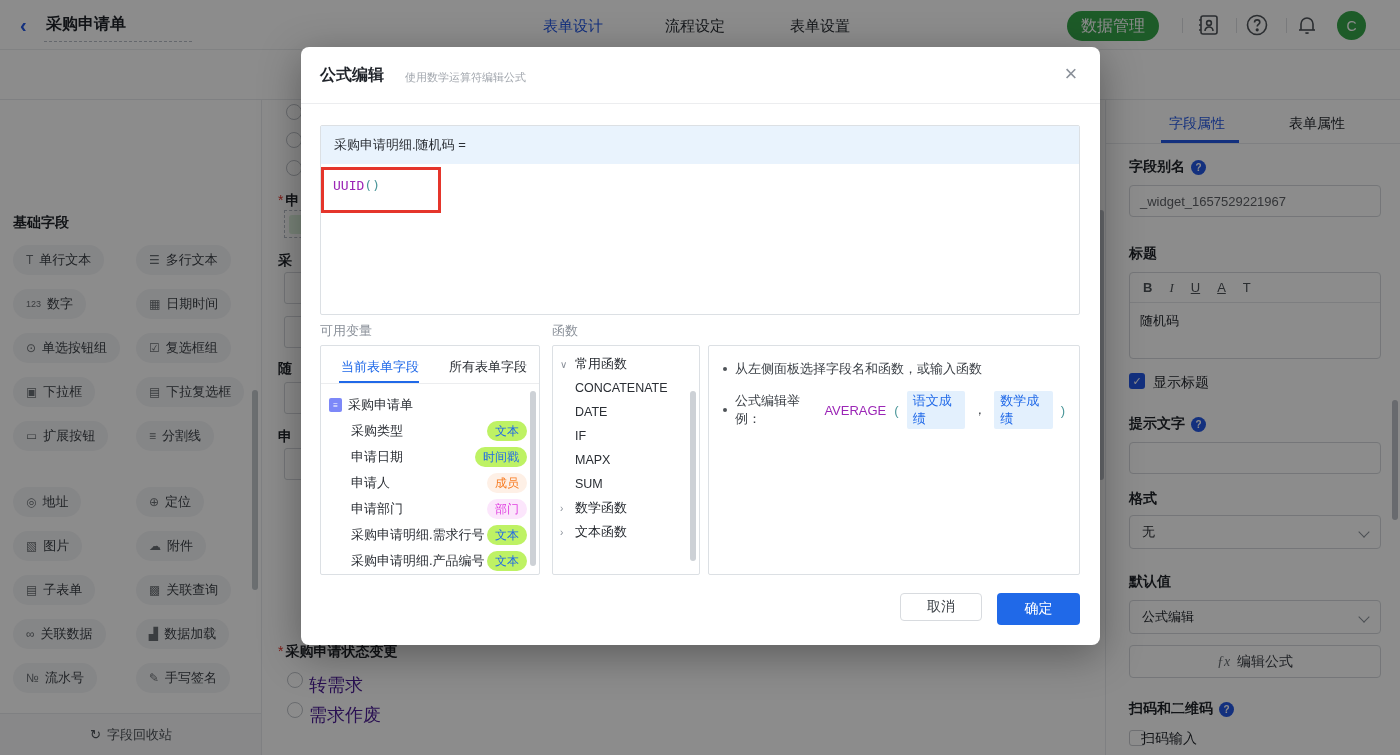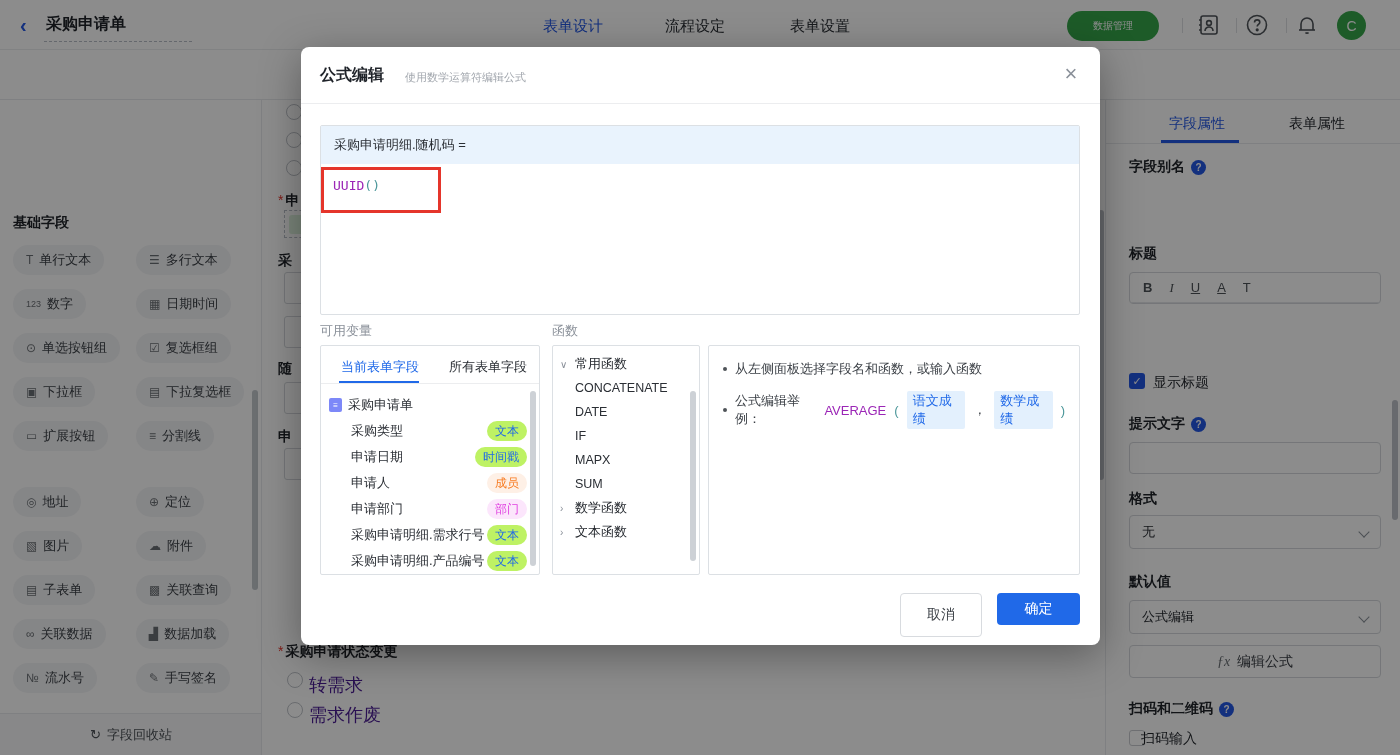--- a/index.html
+++ b/index.html
@@ -14,7 +14,7 @@
   .app-title { position:absolute; left:44px; top:14px; font-size:16px; font-weight:600; color:#1F2329; padding:0 4px 6px 2px; border-bottom:1px dashed #B9BEC6; min-width:148px; }
   .top-tab { position:absolute; top:17px; font-size:15px; color:#2A2E34; cursor:pointer; }
   .top-tab.active { color:#2458E5; }
-  .pill-btn-green { position:absolute; left:1067px; top:11px; width:92px; height:30px; border-radius:15px; background:#35A64A; color:#fff; font-size:10px; display:flex; align-items:center; justify-content:center; }
+  .pill-btn-green { position:absolute; left:1067px; top:11px; width:92px; height:30px; border-radius:15px; background:#35A64A; color:#fff; font-size:16px; display:flex; align-items:center; justify-content:center; }
   .top-sep { position:absolute; top:18px; width:1px; height:15px; background:#DCDEE2; }
   .top-ic { position:absolute; top:13px; width:24px; height:24px; color:#4E5358; }
   .avatar { position:absolute; left:1337px; top:11px; width:29px; height:29px; border-radius:50%; background:#35A64A; color:#fff; font-size:14px; display:flex; align-items:center; justify-content:center; }

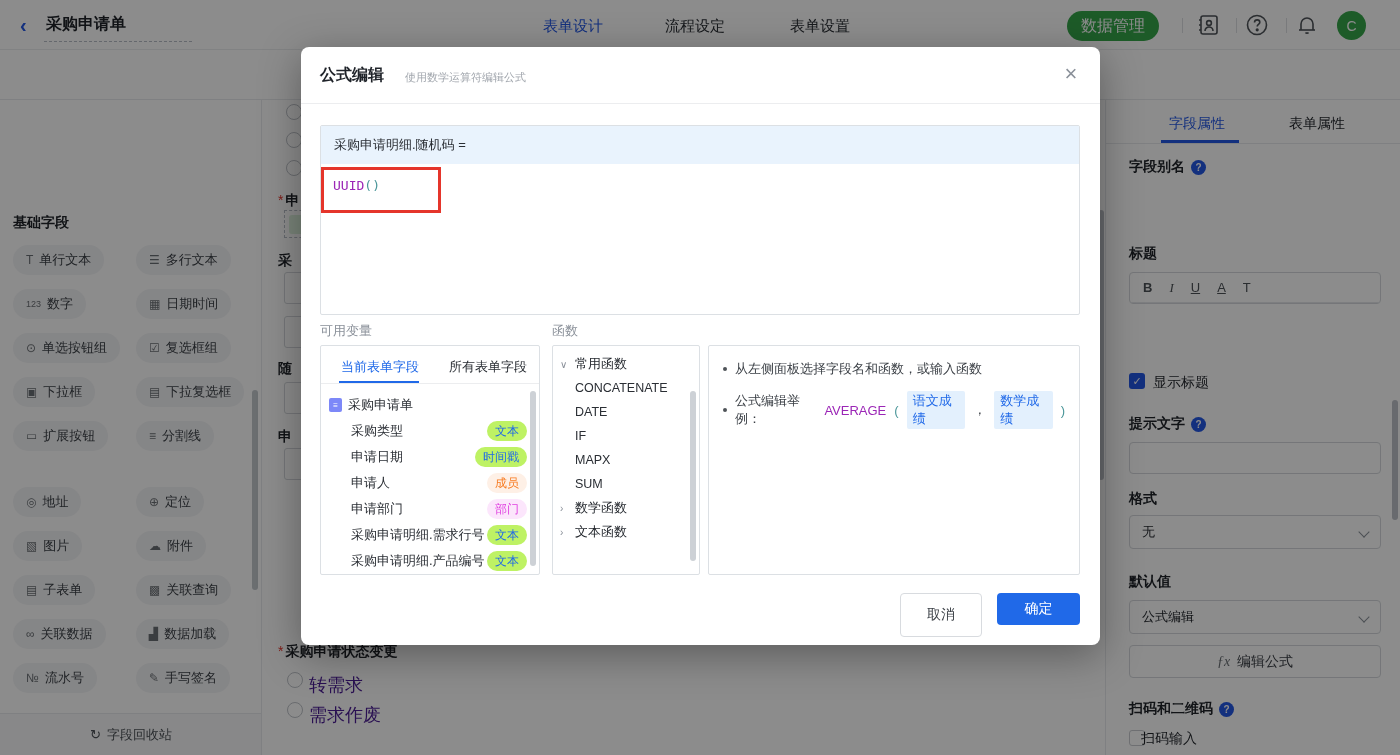--- a/index.html
+++ b/index.html
@@ -328,6 +328,7 @@
       <span>字段别名</span>
       <span class="help-ic">?</span>
     </div>
+    <div class="rp-input" style="top:85px;">_widget_1657529221967</div>
 
     <div class="rp-label" style="left:23px; top:145px;">
         <span>标题</span>

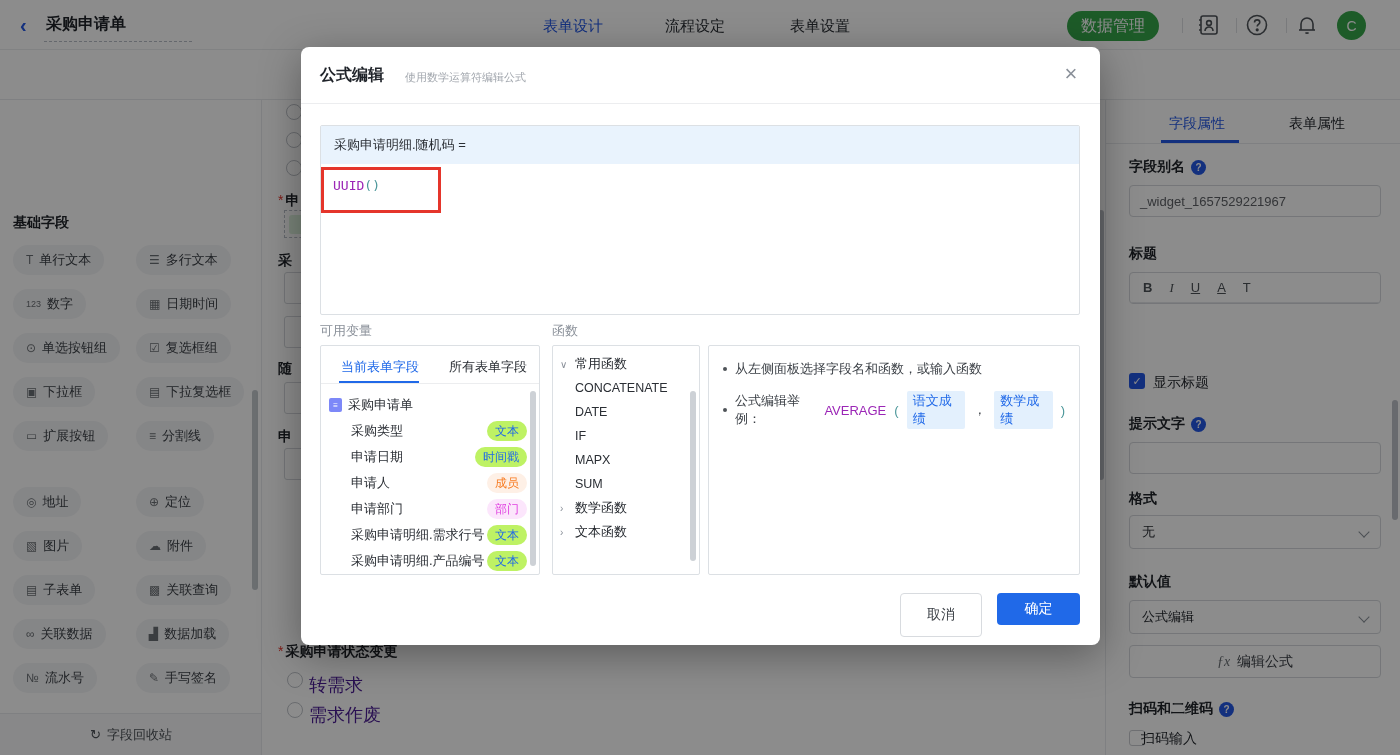--- a/index.html
+++ b/index.html
@@ -342,6 +342,7 @@
         <span class="rt-a">A</span>
         <span class="rt-t">T</span>
       </div>
+      <div class="rt-text">随机码</div>
     </div>
 
     <div class="cb on" style="left:23px; top:273px;">

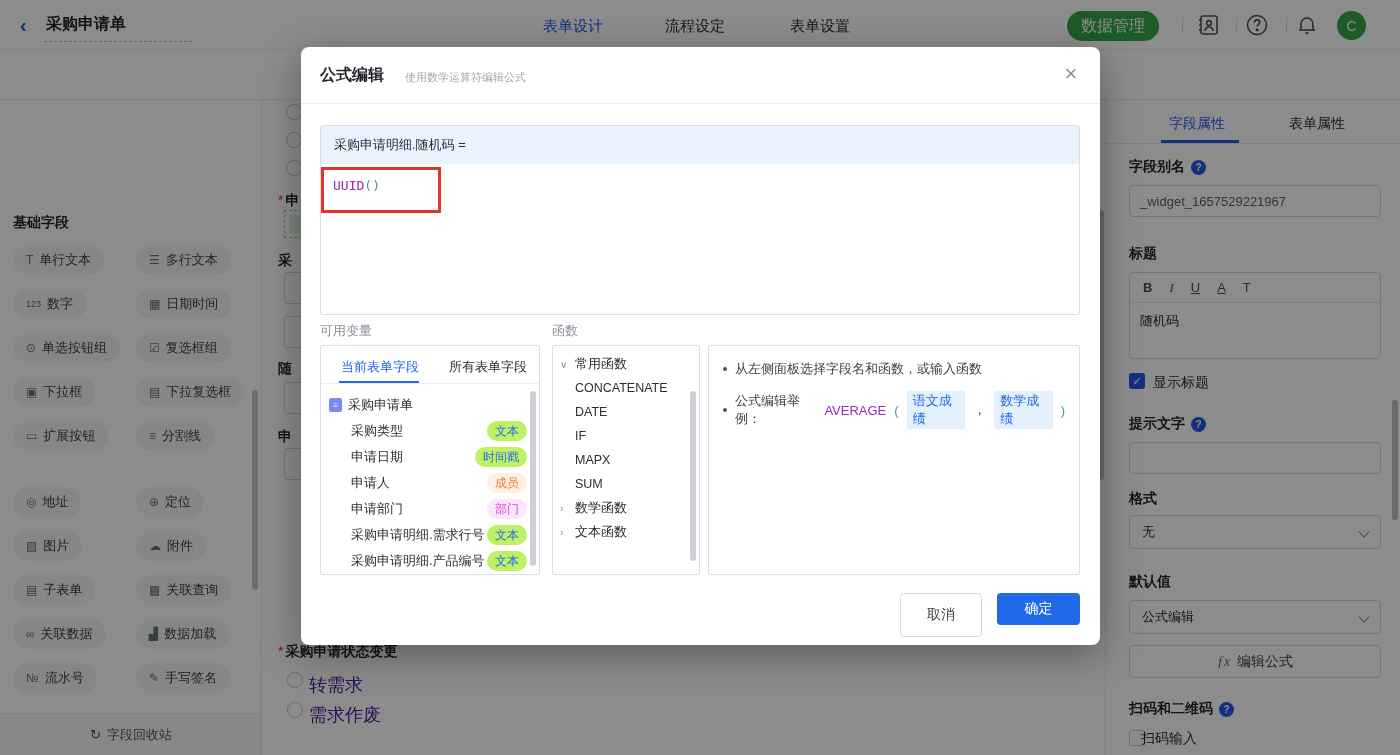--- a/index.html
+++ b/index.html
@@ -116,7 +116,7 @@
   .chip { background:#E3F0FD; color:#2069E8; border-radius:2px; padding:1px 6px; font-size:13px; }
   .tip-fn { color:#9B26B6; } .tip-par { color:#4A9699; }
 
-  .m-cancel { position:absolute; left:599px; top:546px; width:82px; height:44px; border:1px solid #D8DBDF; border-radius:4px; background:#fff; font-size:14px; color:#3A3F45; display:flex; align-items:center; justify-content:center; cursor:pointer; }
+  .m-cancel { position:absolute; left:599px; top:546px; width:82px; height:28px; border:1px solid #D8DBDF; border-radius:4px; background:#fff; font-size:14px; color:#3A3F45; display:flex; align-items:center; justify-content:center; cursor:pointer; }
   .m-ok { position:absolute; left:696px; top:546px; width:83px; height:32px; border-radius:4px; background:#2069E8; font-size:14px; color:#fff; display:flex; align-items:center; justify-content:center; cursor:pointer; }
 
   .red-box { position:absolute; left:321px; top:167px; width:120px; height:46px; border:3px solid #E5352B; z-index:40; }

